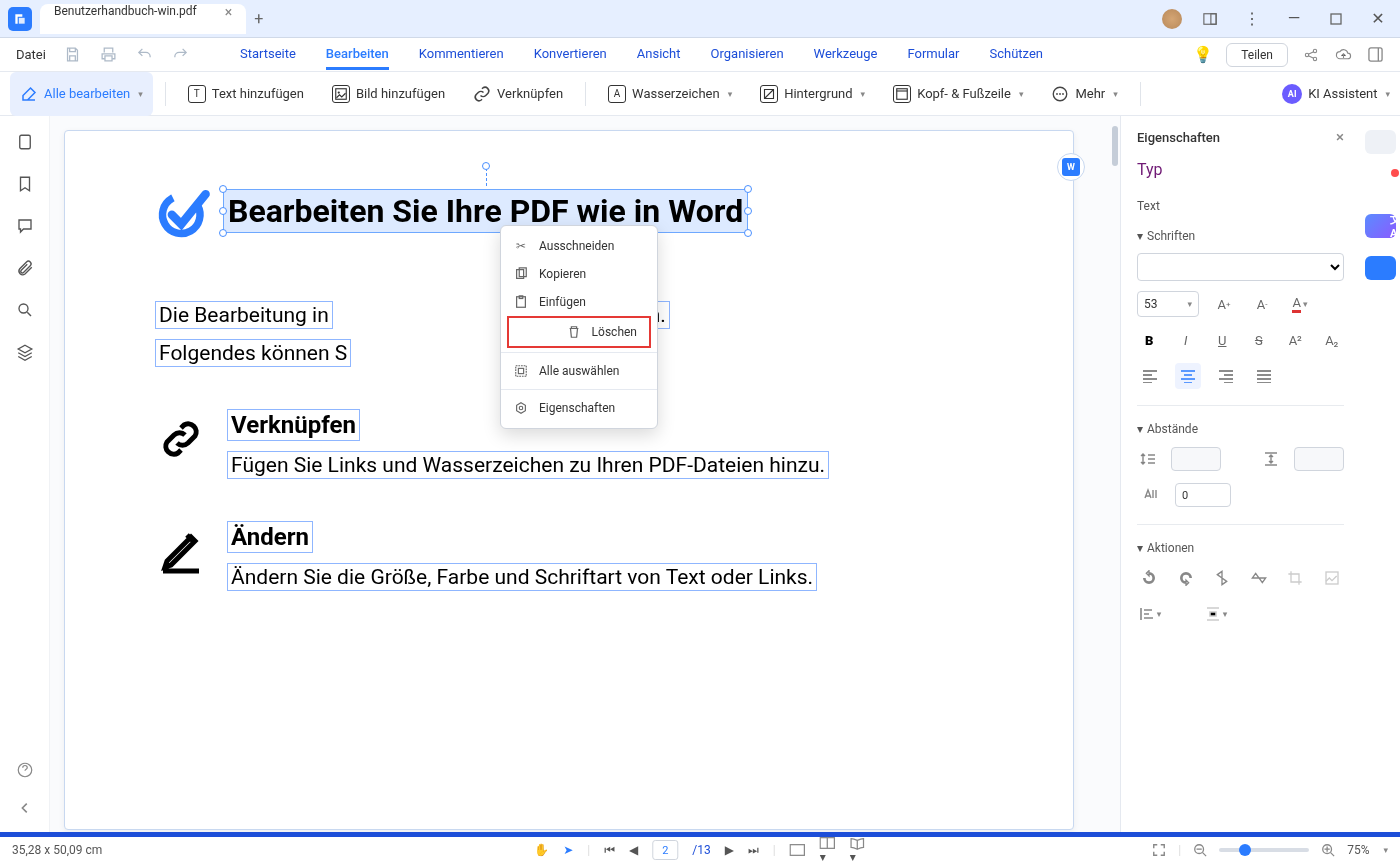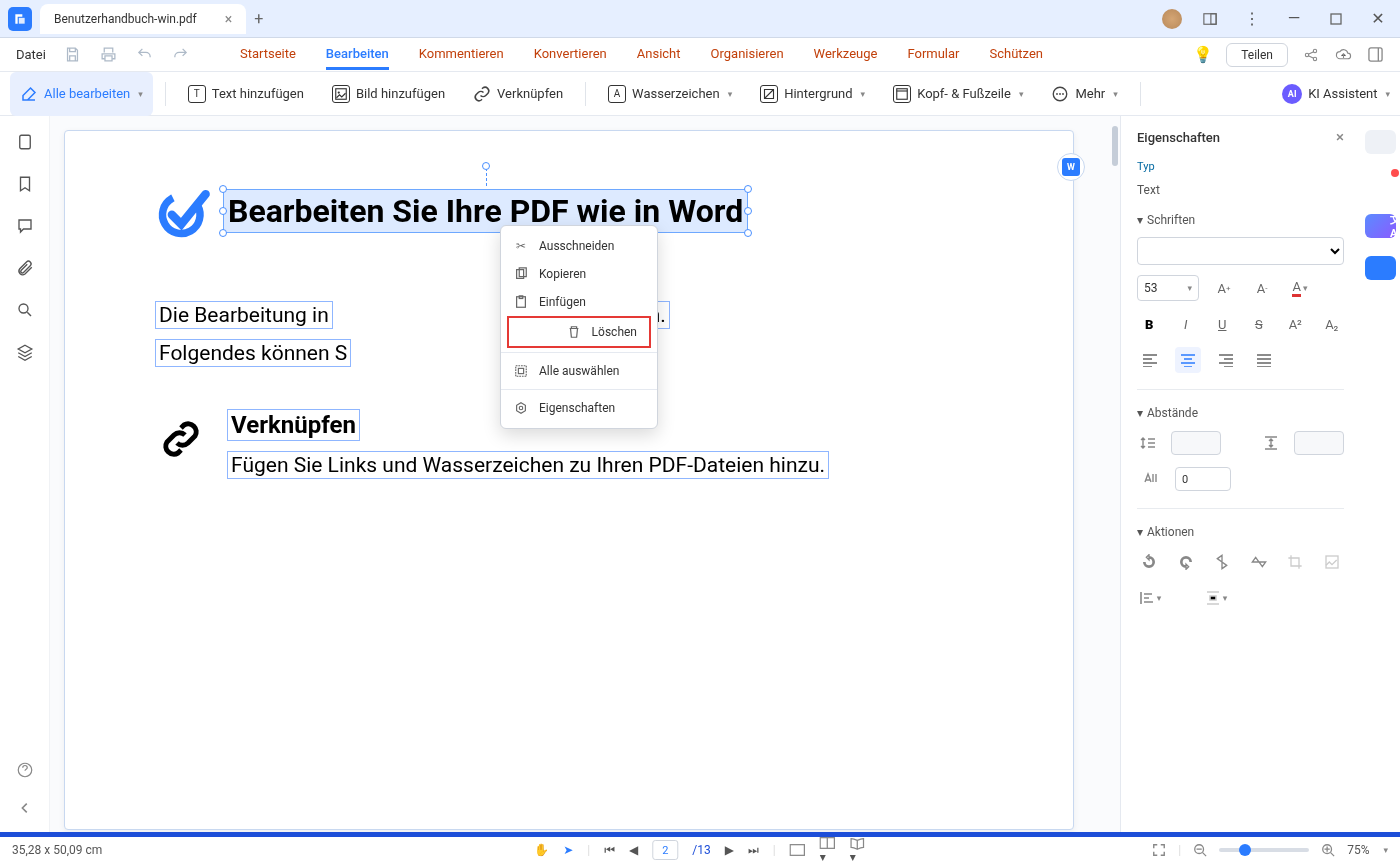--- a/index.html
+++ b/index.html
@@ -6,7 +6,7 @@
 body{width:1400px;height:863px;background:#fff;overflow:hidden;position:relative;}
 .titlebar{height:38px;background:#e6efff;display:flex;align-items:center;padding:0 8px;border-bottom:1px solid #d0d9e8;}
 .app-icon{width:24px;height:24px;background:#2b7cff;border-radius:5px;display:flex;align-items:center;justify-content:center;color:#fff;font-weight:bold;font-size:13px;}
-.tab{height:30px;background:#fff;border-radius:8px 8px 0 0;display:flex;align-items:center;padding:0 14px;margin-left:8px;font-size:12px;color:#333;gap:28px;margin-top:0;}
+.tab{height:30px;background:#fff;border-radius:8px 8px 0 0;display:flex;padding:0 14px;margin-left:8px;font-size:12px;color:#333;gap:28px;margin-top:0;}
 .tab-close{color:#888;font-size:14px;cursor:pointer;}
 .tab-add{margin-left:8px;color:#666;font-size:16px;cursor:pointer;}
 .titlebar-right{margin-left:auto;display:flex;align-items:center;gap:14px;}

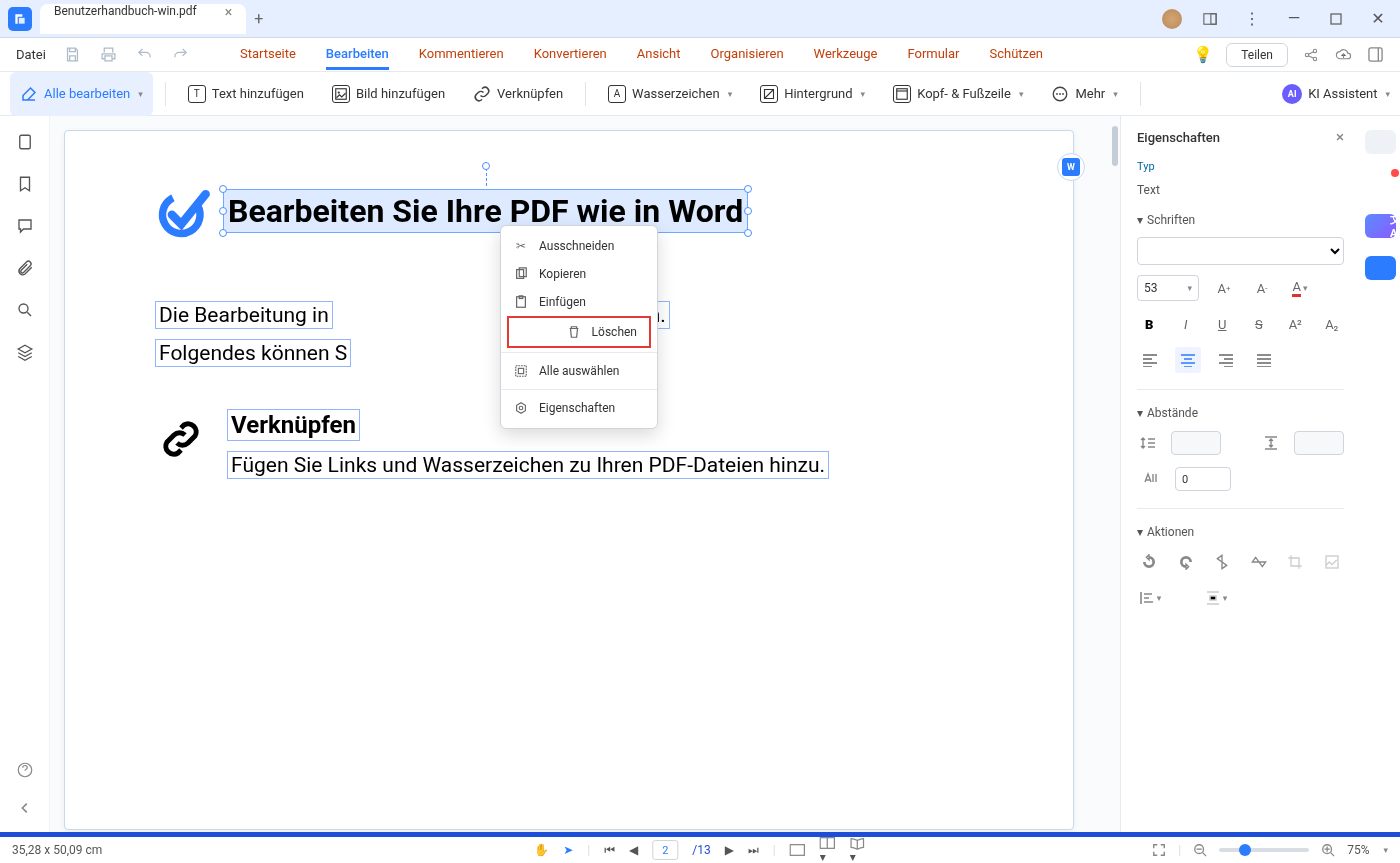--- a/index.html
+++ b/index.html
@@ -17,7 +17,7 @@
 .qat{display:flex;gap:18px;align-items:center;margin-right:50px;}
 .qat-icon{width:18px;height:18px;color:#999;display:flex;align-items:center;justify-content:center;}
 .main-tabs{display:flex;gap:30px;font-size:13px;}
-.main-tab{color:#c2410c;padding:6px 0;cursor:pointer;}
+.main-tab{color:#1d4ed8;padding:6px 0;cursor:pointer;}
 .main-tab.active{color:#2b7cff;border-bottom:3px solid #2b7cff;font-weight:500;}
 .menubar-right{margin-left:auto;display:flex;align-items:center;gap:14px;}
 .share-btn{border:1px solid #d0d5dd;border-radius:6px;padding:4px 14px;font-size:12px;color:#333;}

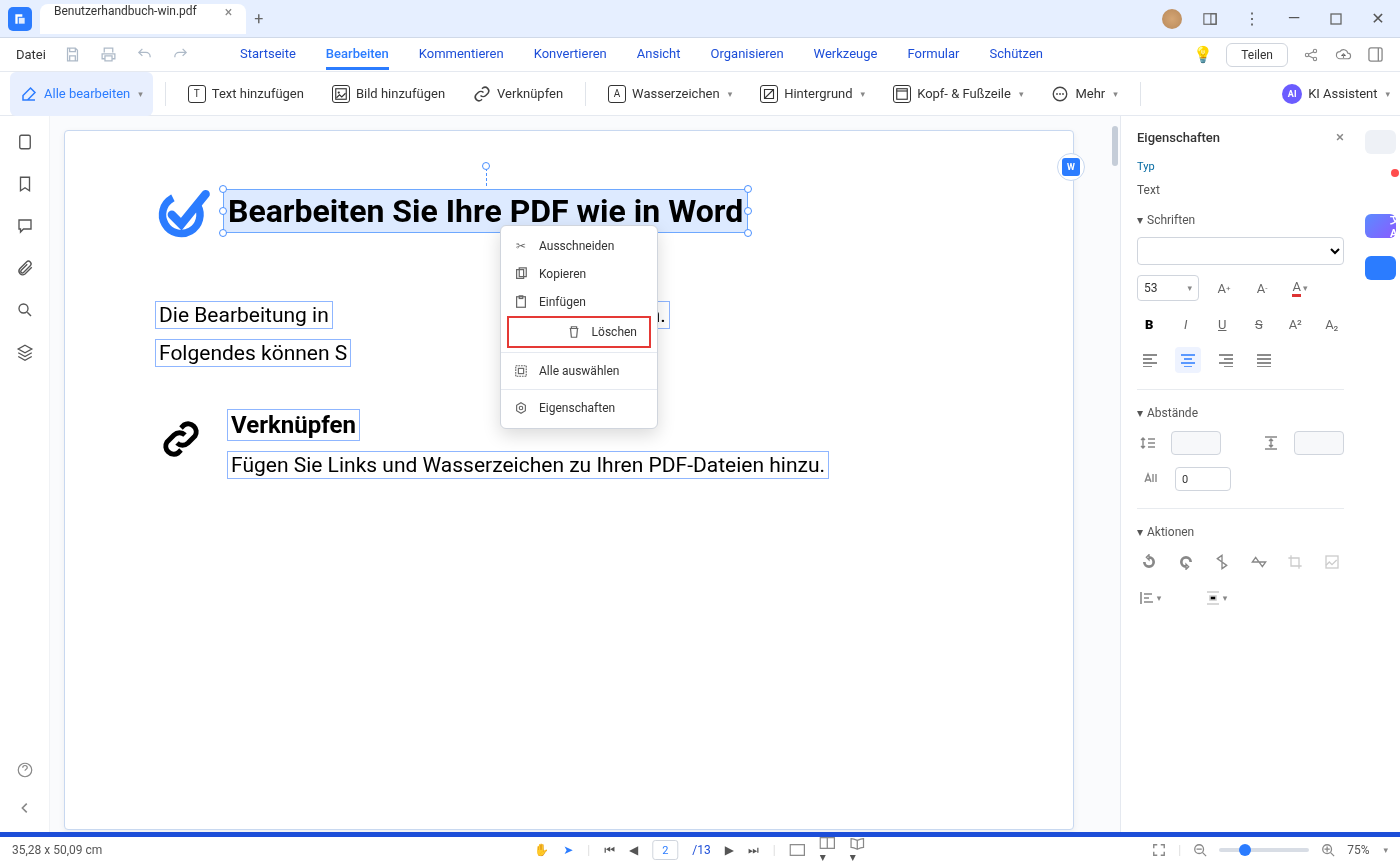--- a/index.html
+++ b/index.html
@@ -63,7 +63,7 @@
 .right-panel{width:240px;background:#fff;border-left:1px solid #e5e9f0;padding:12px 16px;font-size:13px;color:#333;overflow-y:auto;}
 .rp-header{display:flex;justify-content:space-between;align-items:center;font-weight:500;margin-bottom:14px;}
 .rp-close{color:#888;cursor:pointer;font-size:15px;}
-.rp-label{font-size:11px;color:#0369a1;margin-bottom:10px;}
+.rp-label{font-size:16px;color:#701a75;margin-bottom:20px;}
 .rp-value{font-size:12px;color:#555;margin-bottom:16px;}
 .rp-section{font-size:12px;color:#555;margin:14px 0 10px;display:flex;align-items:center;gap:4px;}
 .rp-select{width:100%;height:28px;border:1px solid #d0d5dd;border-radius:4px;background:#fff;}

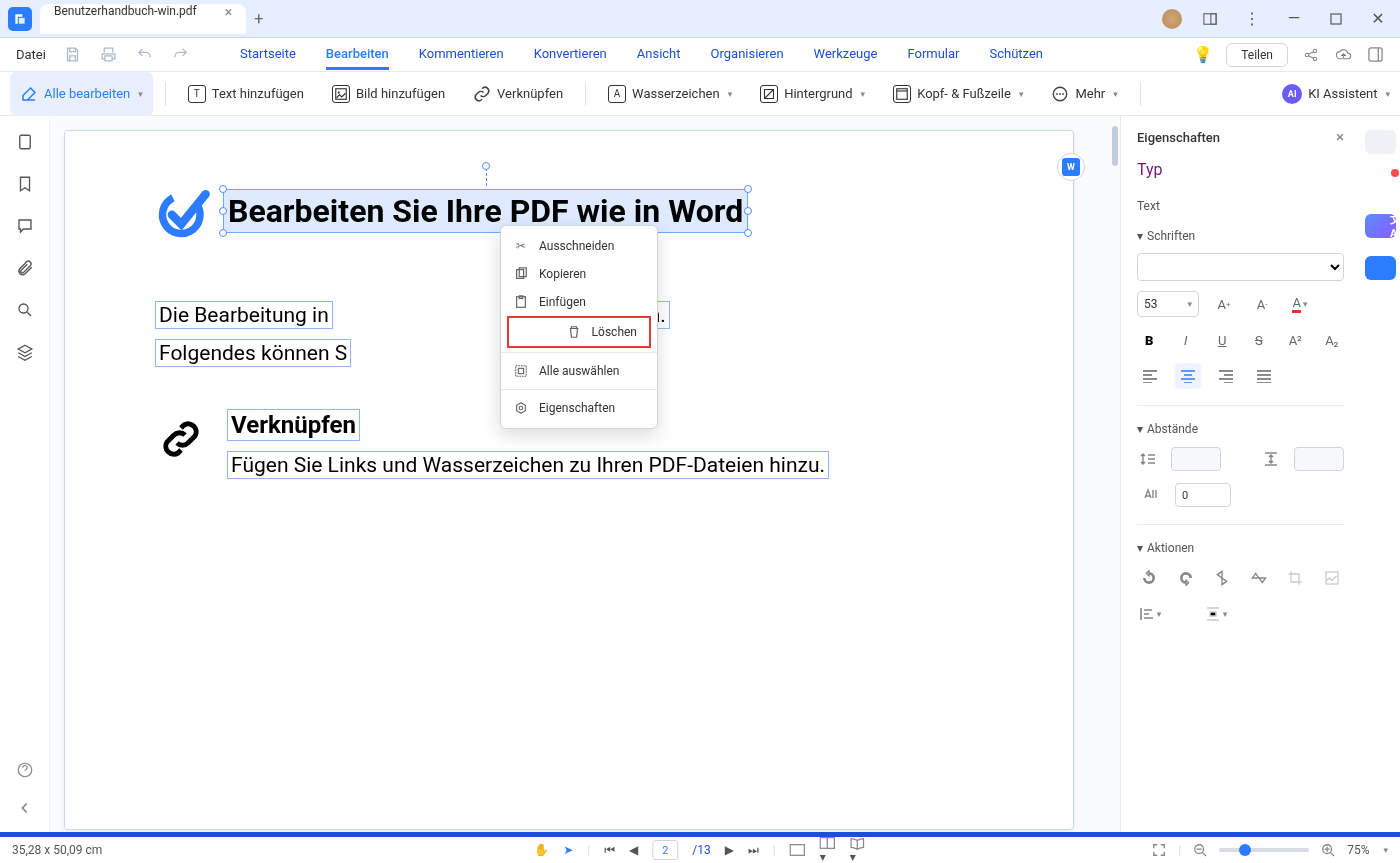--- a/index.html
+++ b/index.html
@@ -332,6 +332,14 @@
           </div>
         <div class="feat-text"><span class="tbox feat-title"><span>Verknüpfen</span></span><br><span class="tbox"><span>Fügen Sie Links und Wasserzeichen zu Ihren PDF-Dateien hinzu.</span></span></div>
       </div>
+      <div class="feat-row">
+        <div class="feat-icon">
+            <svg viewBox="0 0 52 52">
+              <path fill="none" stroke="#000" stroke-width="5" d="M10 42l6-2 24-24-4-4-24 24zM32 10l6 6M8 46h36"></path>
+            </svg>
+          </div>
+        <div class="feat-text"><span class="tbox feat-title"><span>Ändern</span></span><br><span class="tbox"><span>Ändern Sie die Größe, Farbe und Schriftart von Text oder Links.</span></span></div>
+      </div>
     </div>
     <div class="canvas-scroll">
         <div class="scroll-thumb"></div>

